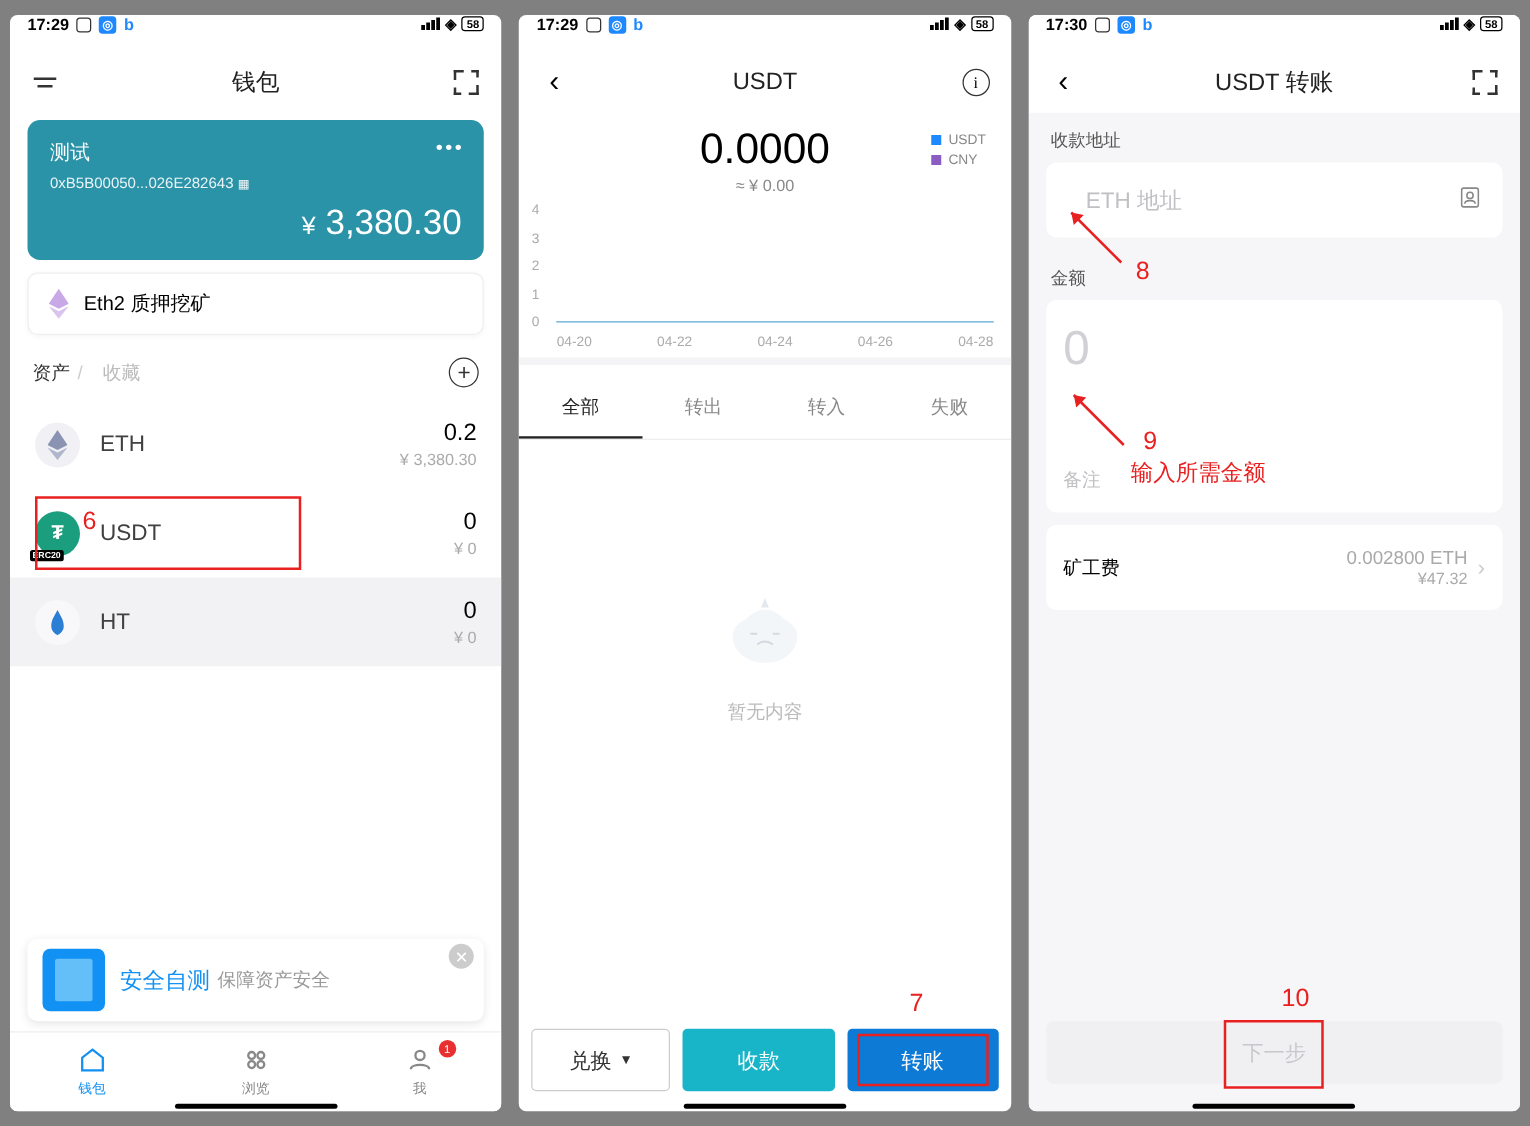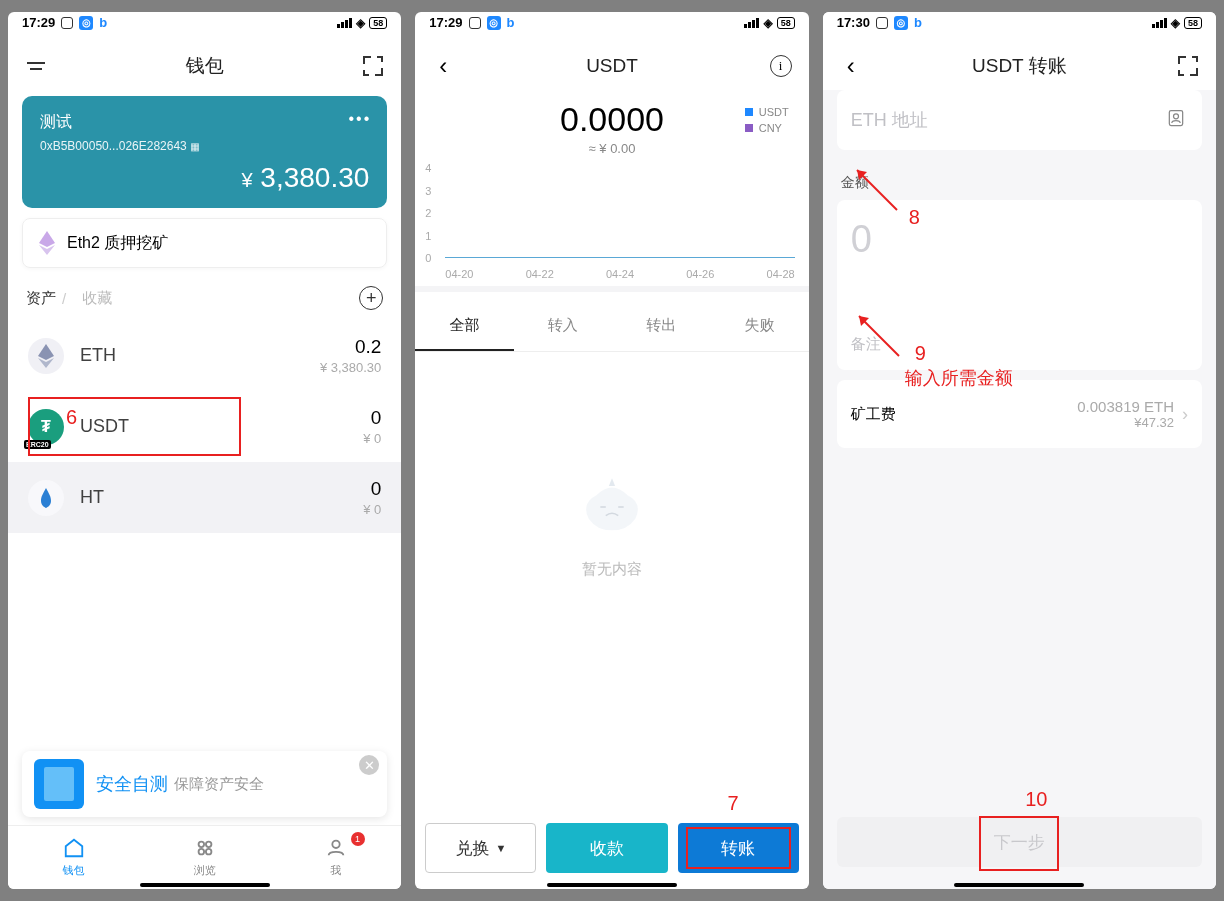--- a/index.html
+++ b/index.html
@@ -26,8 +26,8 @@
   .status-bar {
     height: 30px;
     display: flex;
-    align-items: flex-end;
-    padding: 12px 14px;
+    align-items: flex-start;
+    padding: 0 14px;
     font-size: 13px;
     font-weight: 600;
     color: #000;

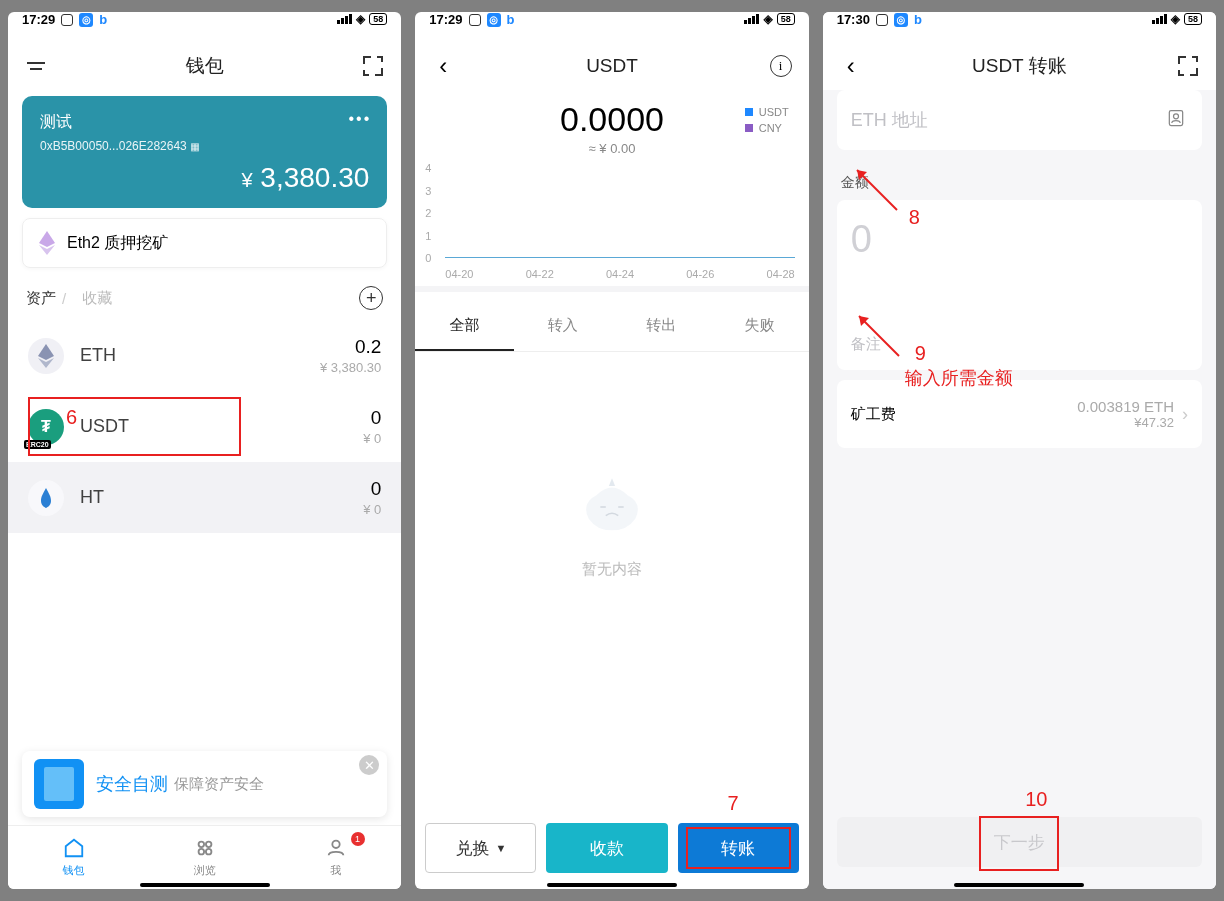--- a/index.html
+++ b/index.html
@@ -472,6 +472,7 @@
   </div>
 
   <div class="content">
+    <div class="sec-label">收款地址</div>
     <div class="input-card" style="background:#fff;">
       <span class="placeholder">ETH 地址</span>
       <span class="contact-icon">

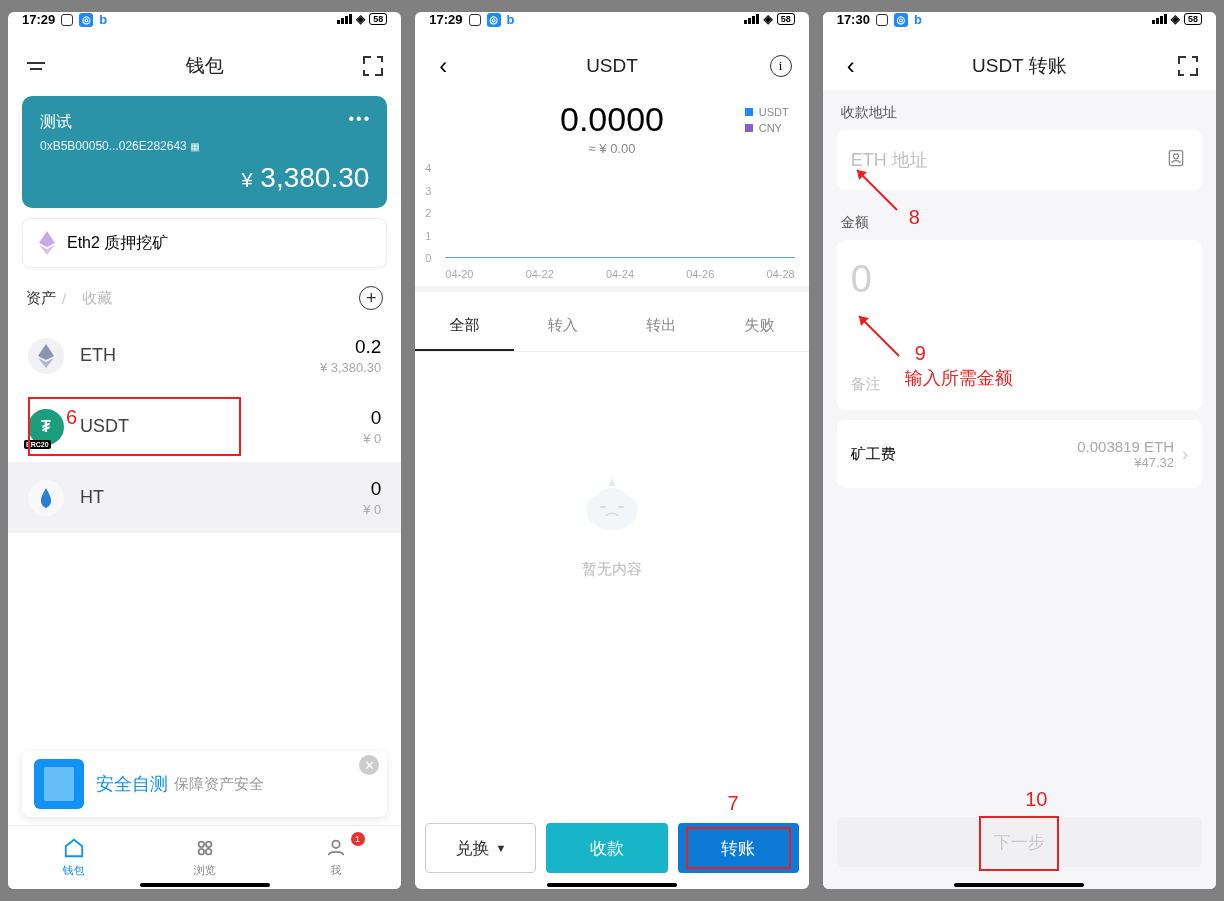--- a/index.html
+++ b/index.html
@@ -179,7 +179,7 @@
   .sec-label{font-size:14px;color:#555;padding:14px 18px 8px;}
   .input-card{background:#fafafa;border-radius:8px;margin:0 14px 10px;padding:18px 14px;position:relative;}
   .input-card.tall{height:170px;}
-  .placeholder{color:#c0c0c5;font-size:18px;}
+  .placeholder{color:#c0c0c5;font-size:18px;margin-left:18px;}
   .amount-ph{color:#d0d0d5;font-size:38px;font-weight:300;}
   .contact-icon{position:absolute;right:16px;top:18px;color:#888;font-size:20px;}
   .remark{position:absolute;bottom:16px;left:14px;color:#c0c0c5;font-size:15px;}

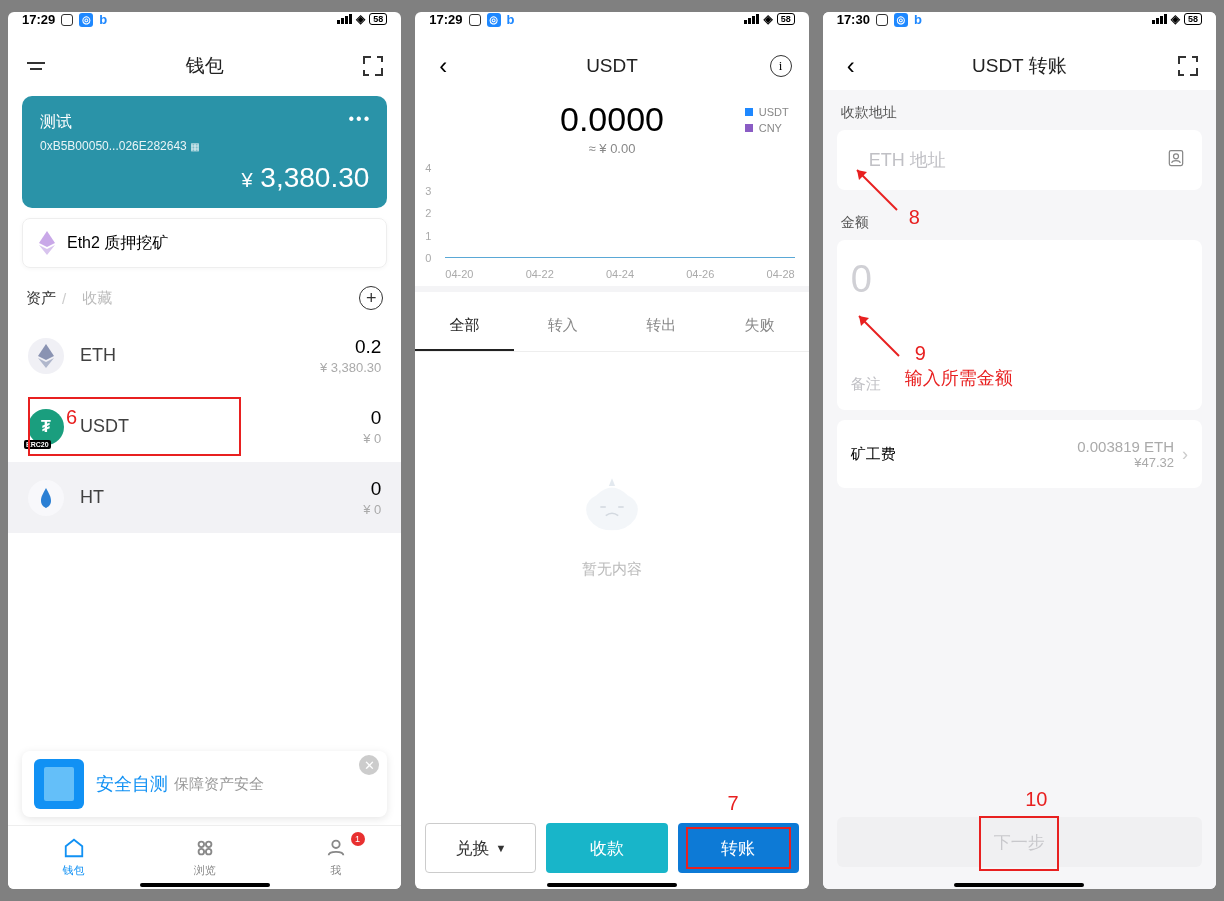--- a/index.html
+++ b/index.html
@@ -404,8 +404,8 @@
   <div class="divider-thick"></div>
   <div class="tx-tabs">
     <div class="tx-tab active">全部</div>
+    <div class="tx-tab">转出</div>
     <div class="tx-tab">转入</div>
-    <div class="tx-tab">转出</div>
     <div class="tx-tab">失败</div>
   </div>
   <div class="divider-thick" style="height:1px;background:#eee;"></div>

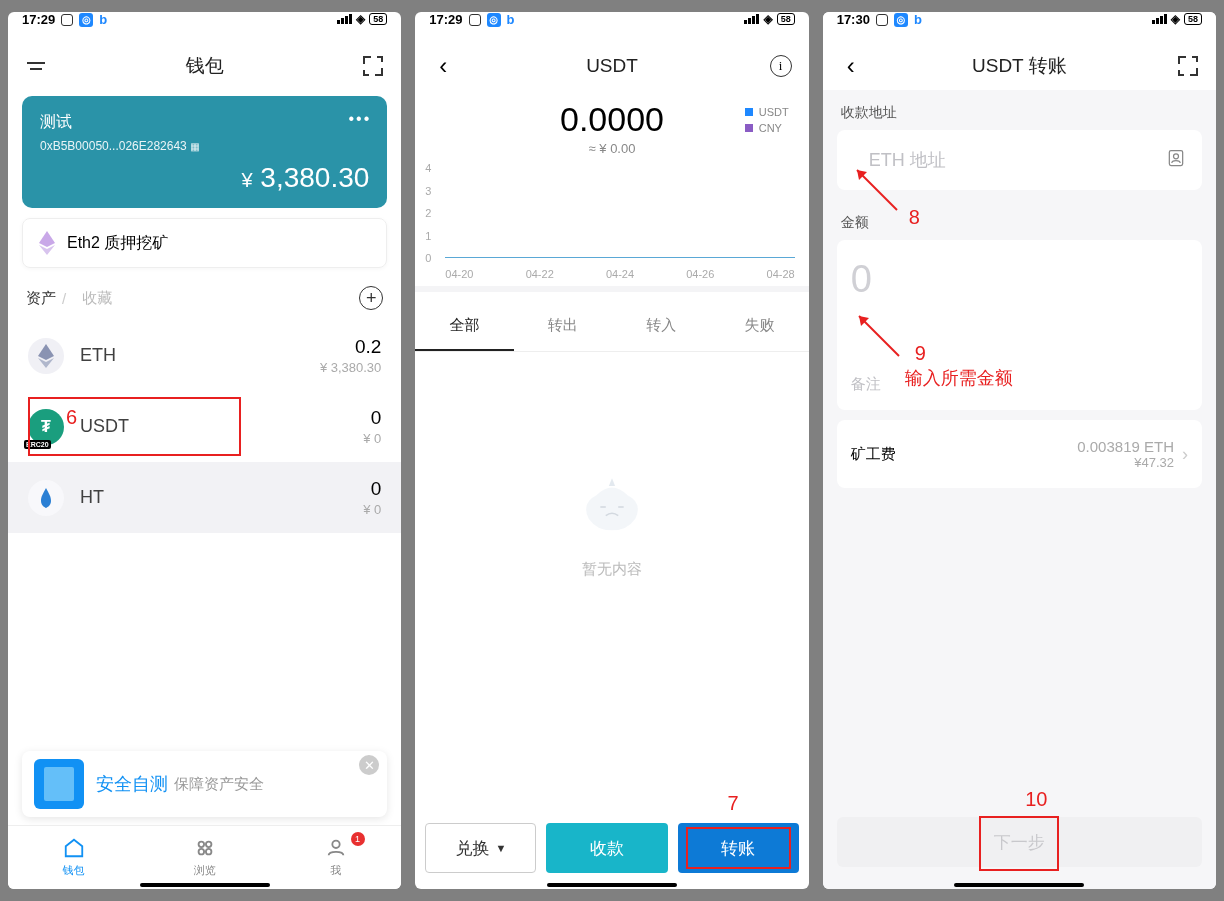--- a/index.html
+++ b/index.html
@@ -506,7 +506,7 @@
     <div class="fee-row" style="background:#fff;">
       <span style="font-size:15px;">矿工费</span>
       <div class="fee-right">
-        <div class="main">0.003819 ETH</div>
+        <div class="main">0.002800 ETH</div>
         <div>¥47.32</div>
       </div>
       <span class="fee-chev">›</span>

